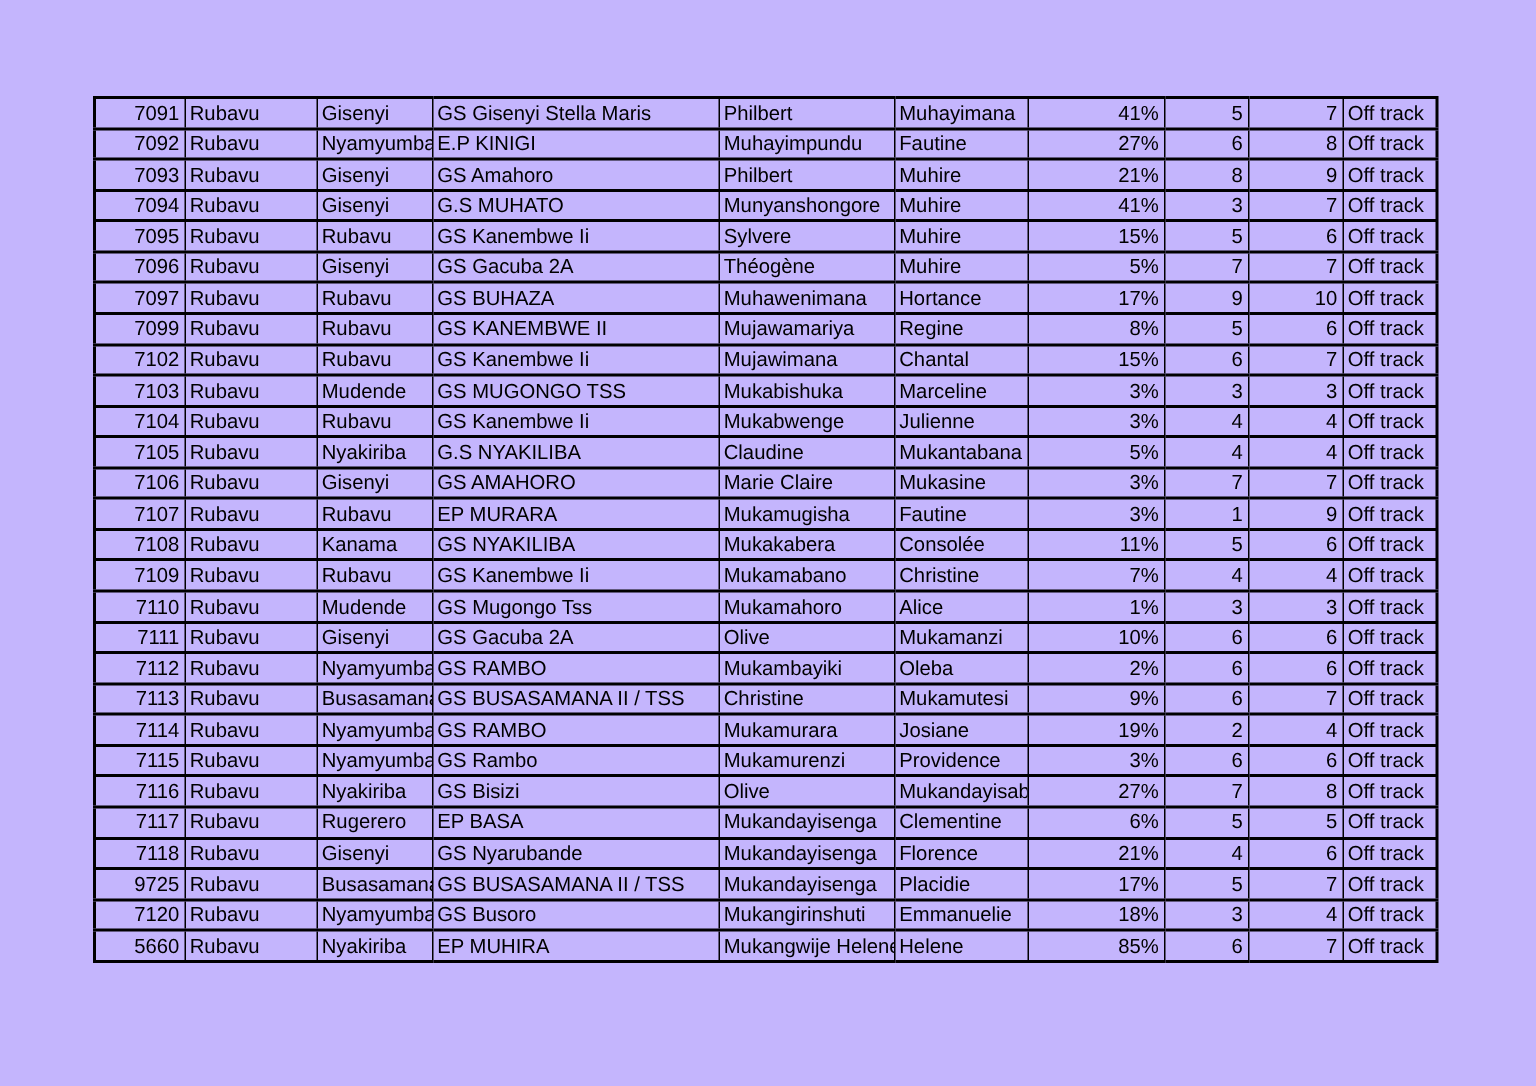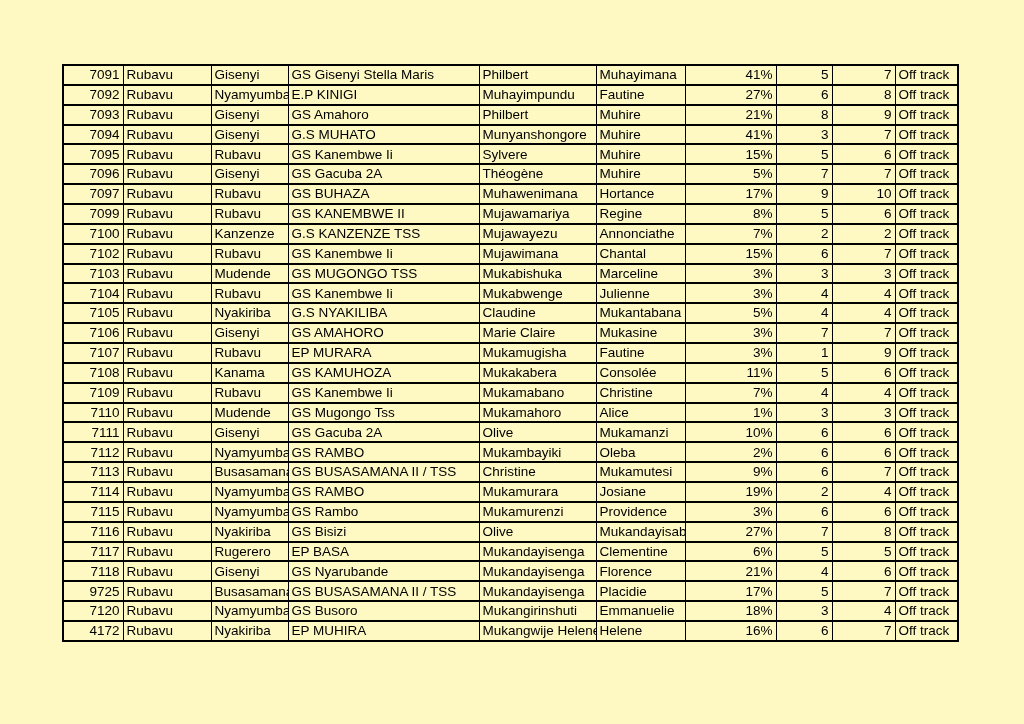--- a/index.html
+++ b/index.html
@@ -11,7 +11,7 @@
     position: relative;
     width: 1024px;
     height: 724px;
-    background: #fef9c3;
+    background: #c4b5fd;
     font-family: "Liberation Sans", sans-serif;
     color: #000000;
     overflow: hidden;

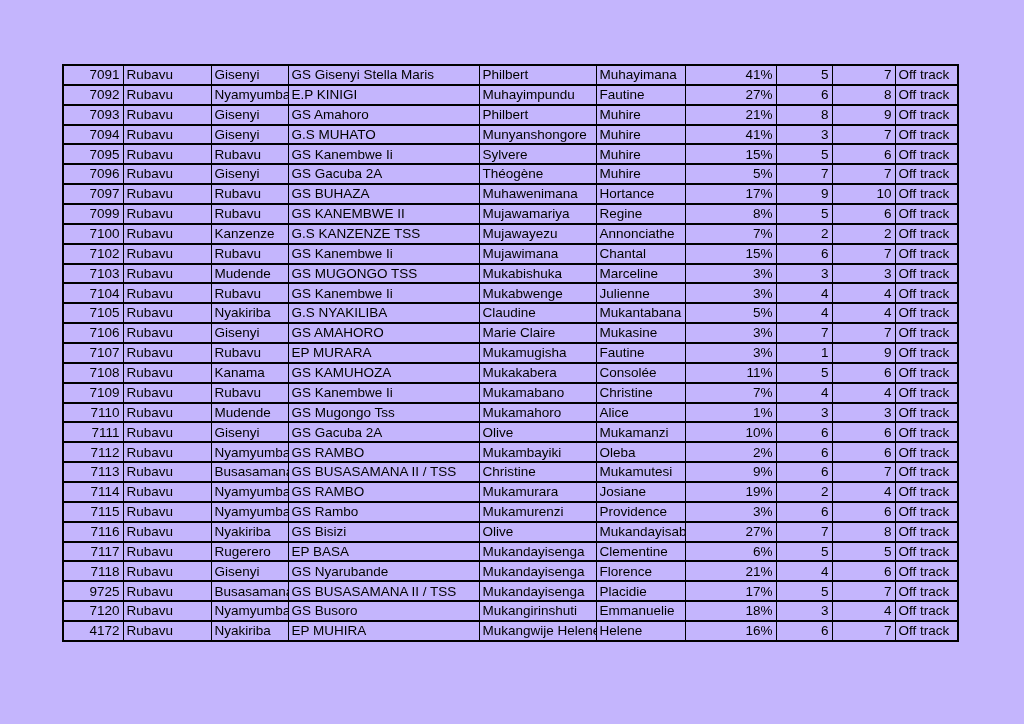--- a/index.html
+++ b/index.html
@@ -166,18 +166,6 @@
     <td>Off track</td>
   </tr>
         <tr>
-    <td class="num">7100</td>
-    <td>Rubavu</td>
-    <td>Kanzenze</td>
-    <td>G.S KANZENZE TSS</td>
-    <td>Mujawayezu</td>
-    <td>Annonciathe</td>
-    <td class="num">7%</td>
-    <td class="num">2</td>
-    <td class="num">2</td>
-    <td>Off track</td>
-  </tr>
-        <tr>
     <td class="num">7102</td>
     <td>Rubavu</td>
     <td>Rubavu</td>

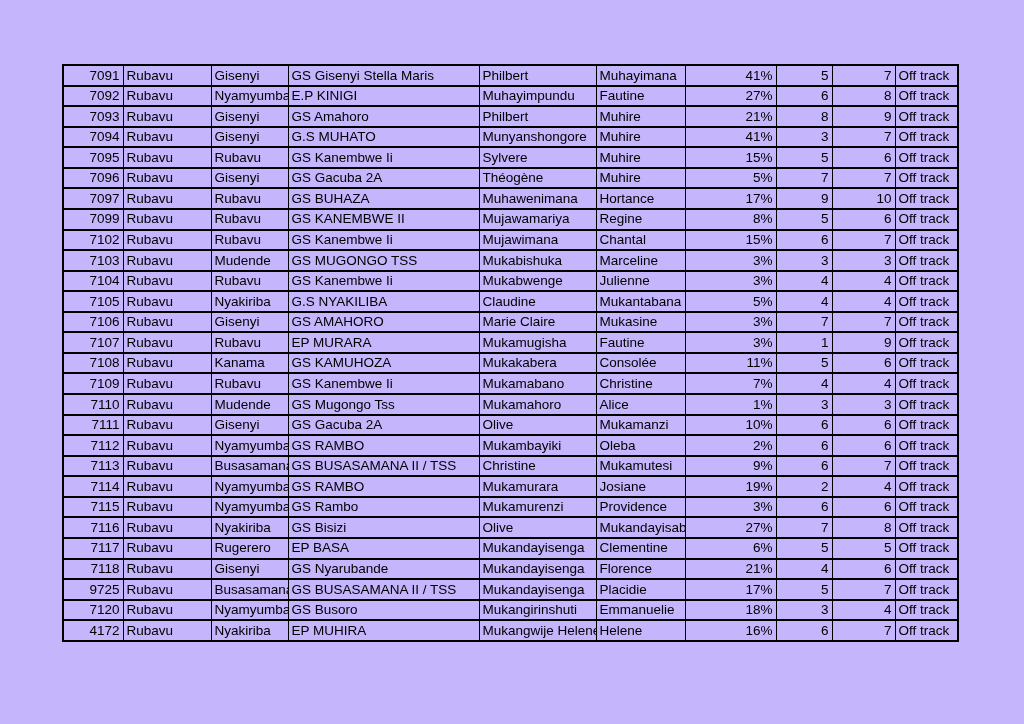--- a/index.html
+++ b/index.html
@@ -241,7 +241,7 @@
     <td class="num">7108</td>
     <td>Rubavu</td>
     <td>Kanama</td>
-    <td>GS KAMUHOZA</td>
+    <td>GS NYAKILIBA</td>
     <td>Mukakabera</td>
     <td>Consolée</td>
     <td class="num">11%</td>

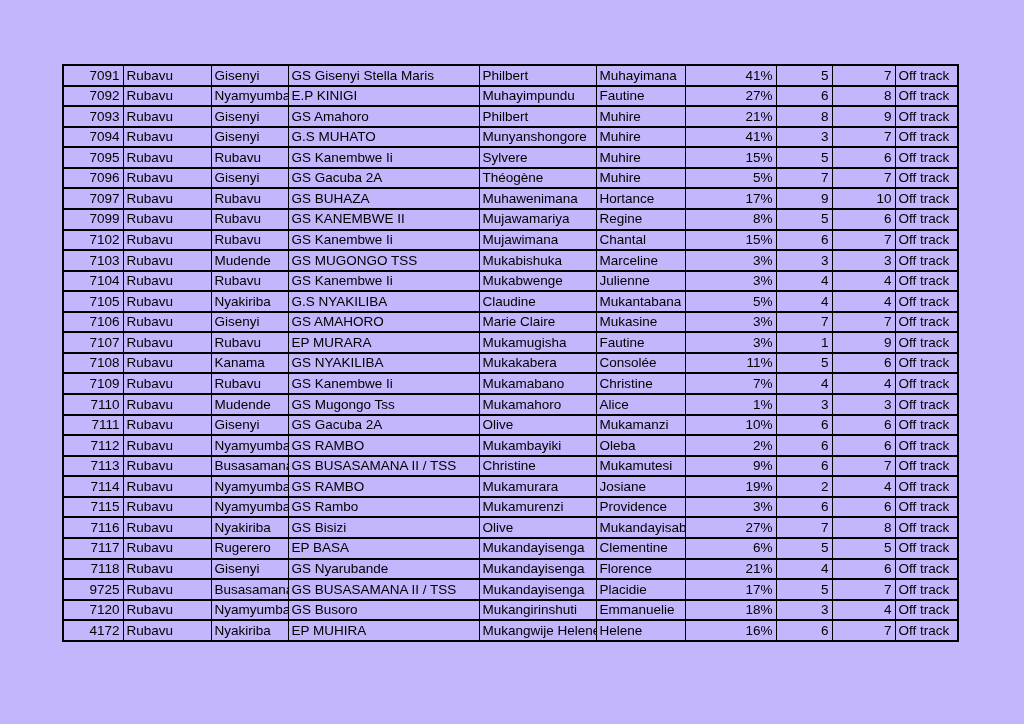--- a/index.html
+++ b/index.html
@@ -394,7 +394,7 @@
     <td>Off track</td>
   </tr>
         <tr>
-    <td class="num">4172</td>
+    <td class="num">5660</td>
     <td>Rubavu</td>
     <td>Nyakiriba</td>
     <td>EP MUHIRA</td>

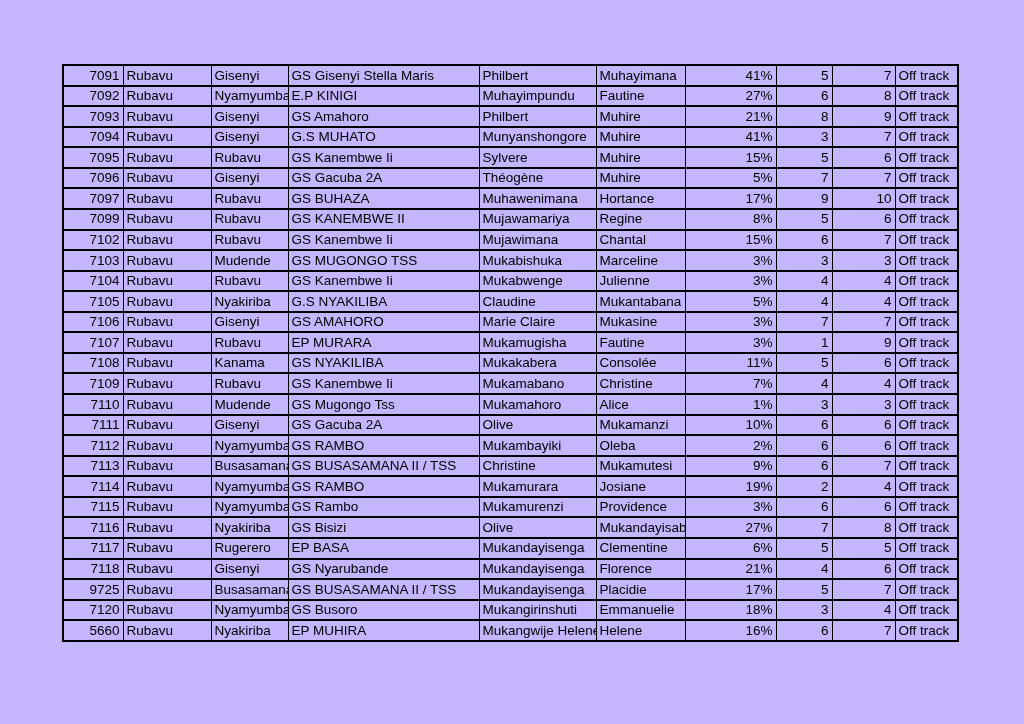--- a/index.html
+++ b/index.html
@@ -400,7 +400,7 @@
     <td>EP MUHIRA</td>
     <td>Mukangwije Helene</td>
     <td>Helene</td>
-    <td class="num">16%</td>
+    <td class="num">85%</td>
     <td class="num">6</td>
     <td class="num">7</td>
     <td>Off track</td>

